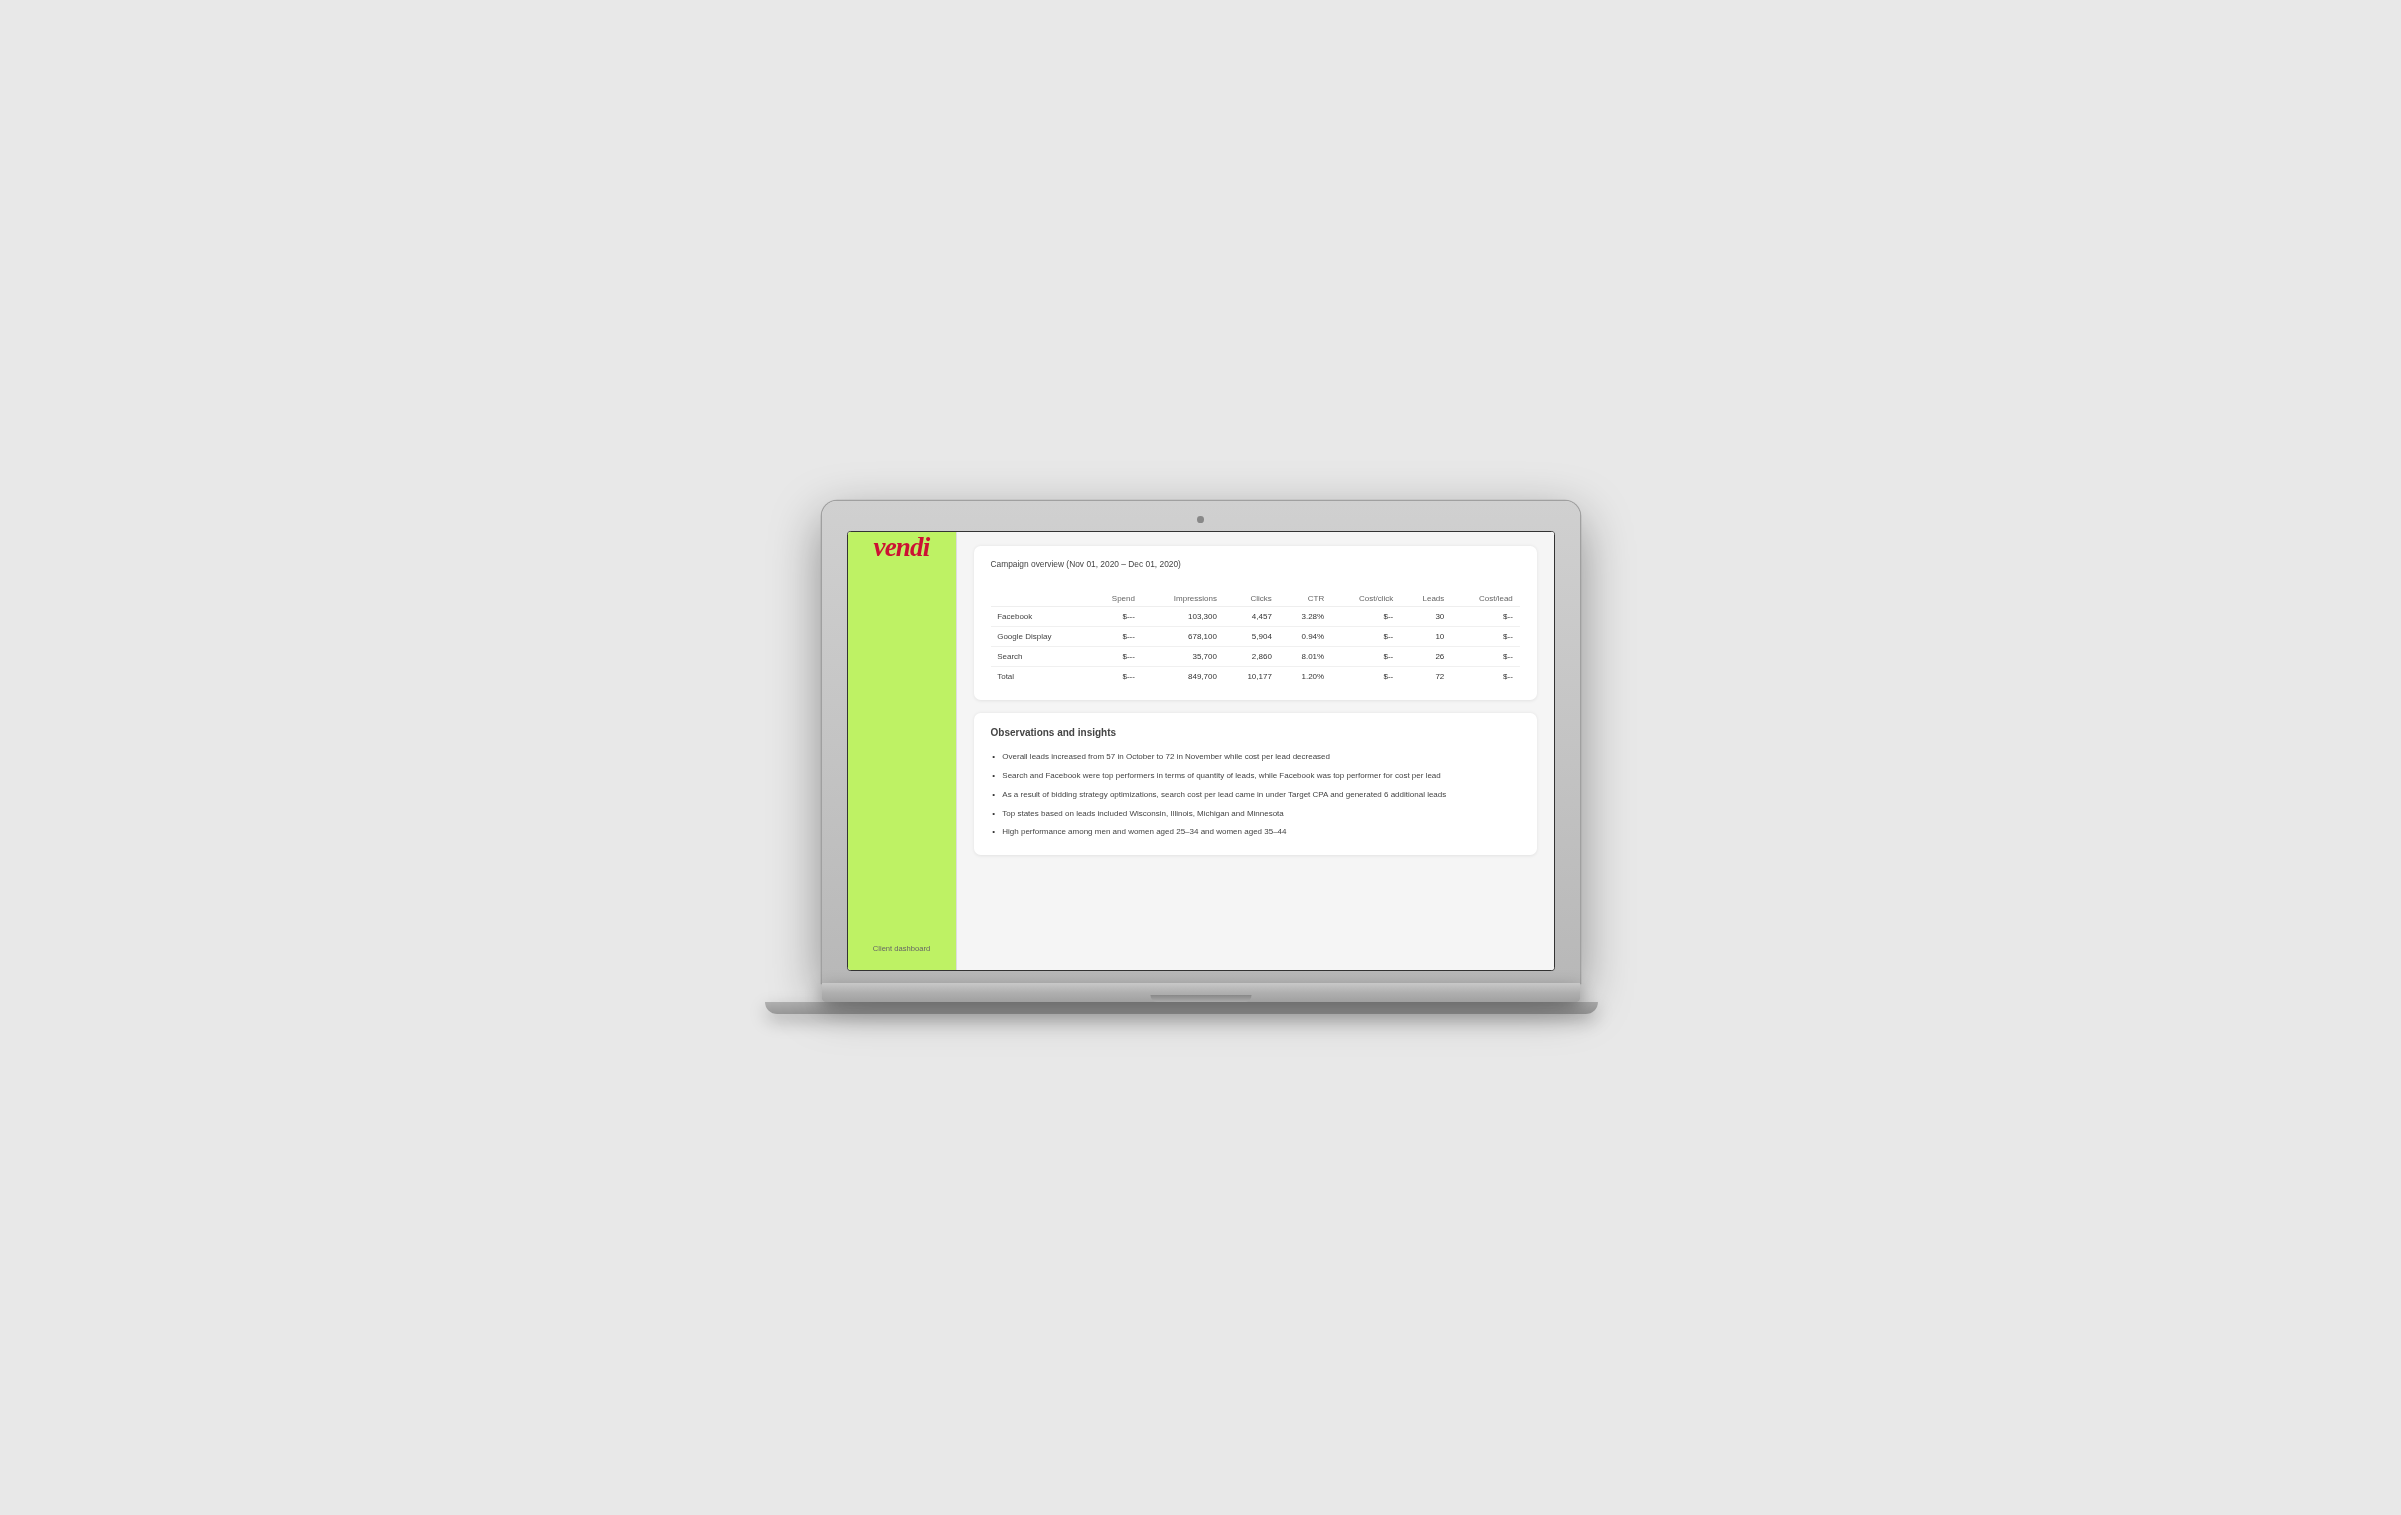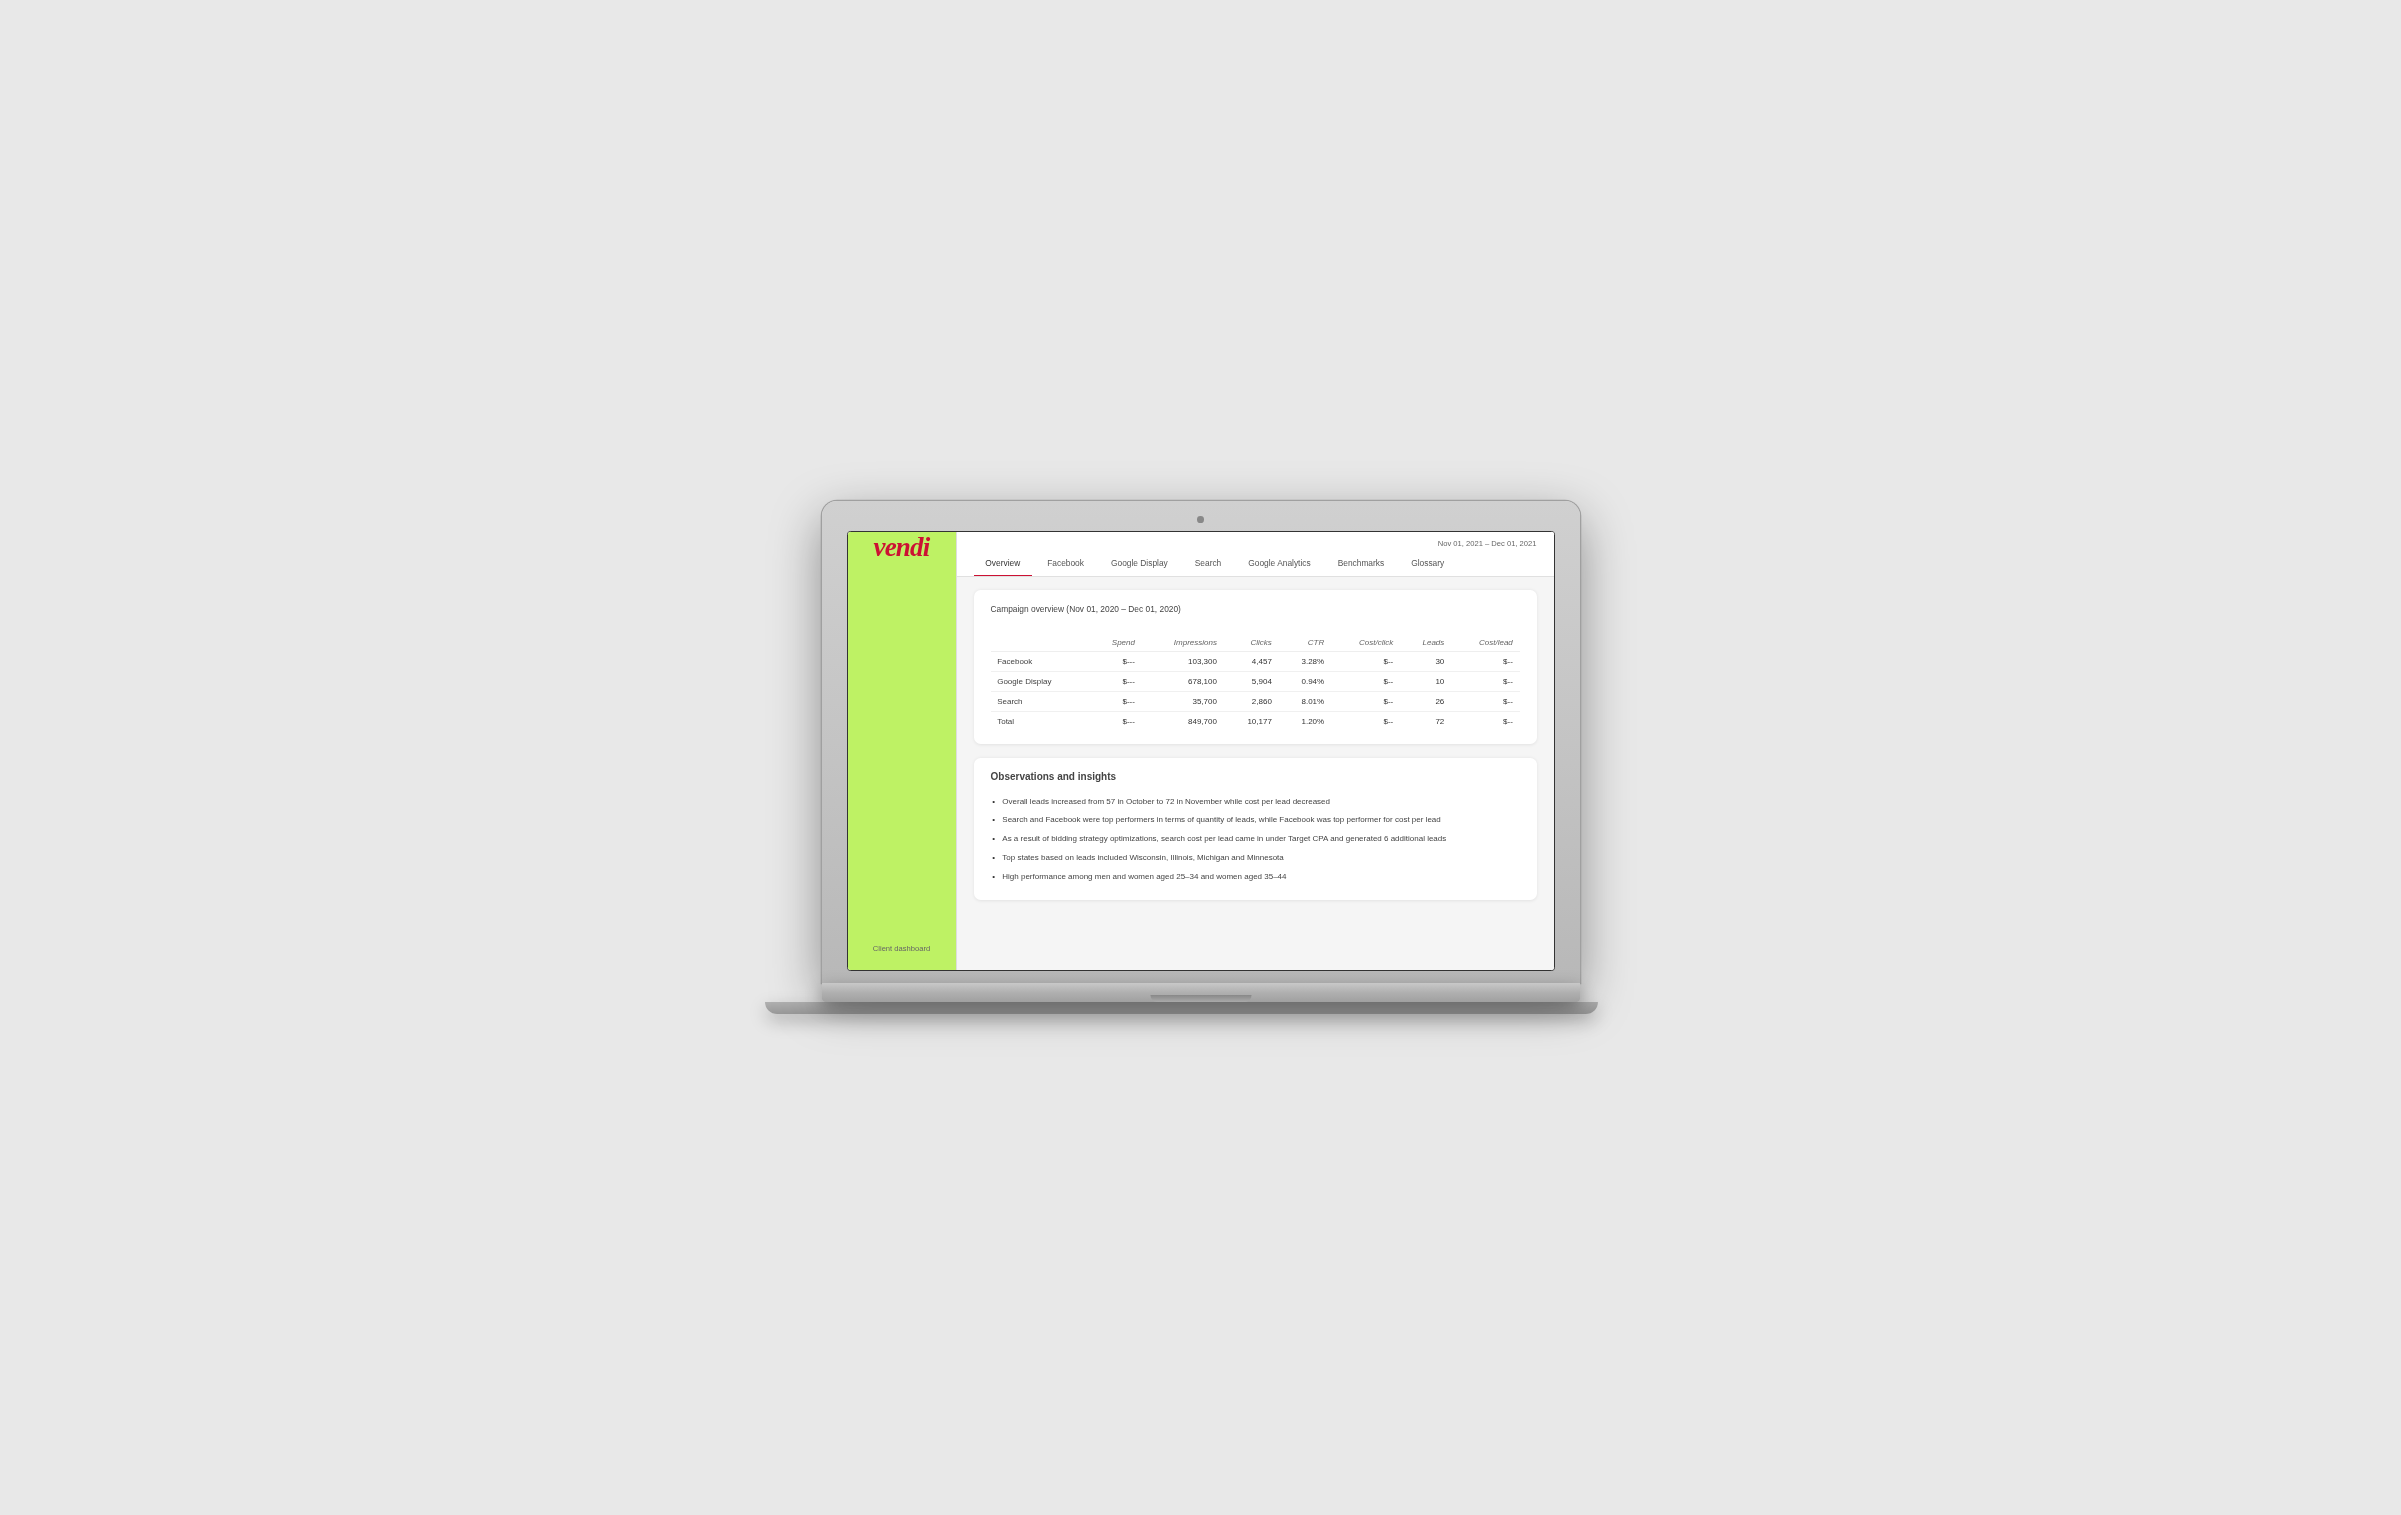--- a/index.html
+++ b/index.html
@@ -264,18 +264,6 @@
 
         <div class="main-content">
 
-          <div class="top-bar">
-            <div class="date-range">Nov 01, 2021 – Dec 01, 2021</div>
-            <nav class="nav-tabs">
-              <div class="nav-tab active">Overview</div>
-              <div class="nav-tab">Facebook</div>
-              <div class="nav-tab">Google Display</div>
-              <div class="nav-tab">Search</div>
-              <div class="nav-tab">Google Analytics</div>
-              <div class="nav-tab">Benchmarks</div>
-              <div class="nav-tab">Glossary</div>
-            </nav>
-          </div>
 
           <div class="content-area">
 

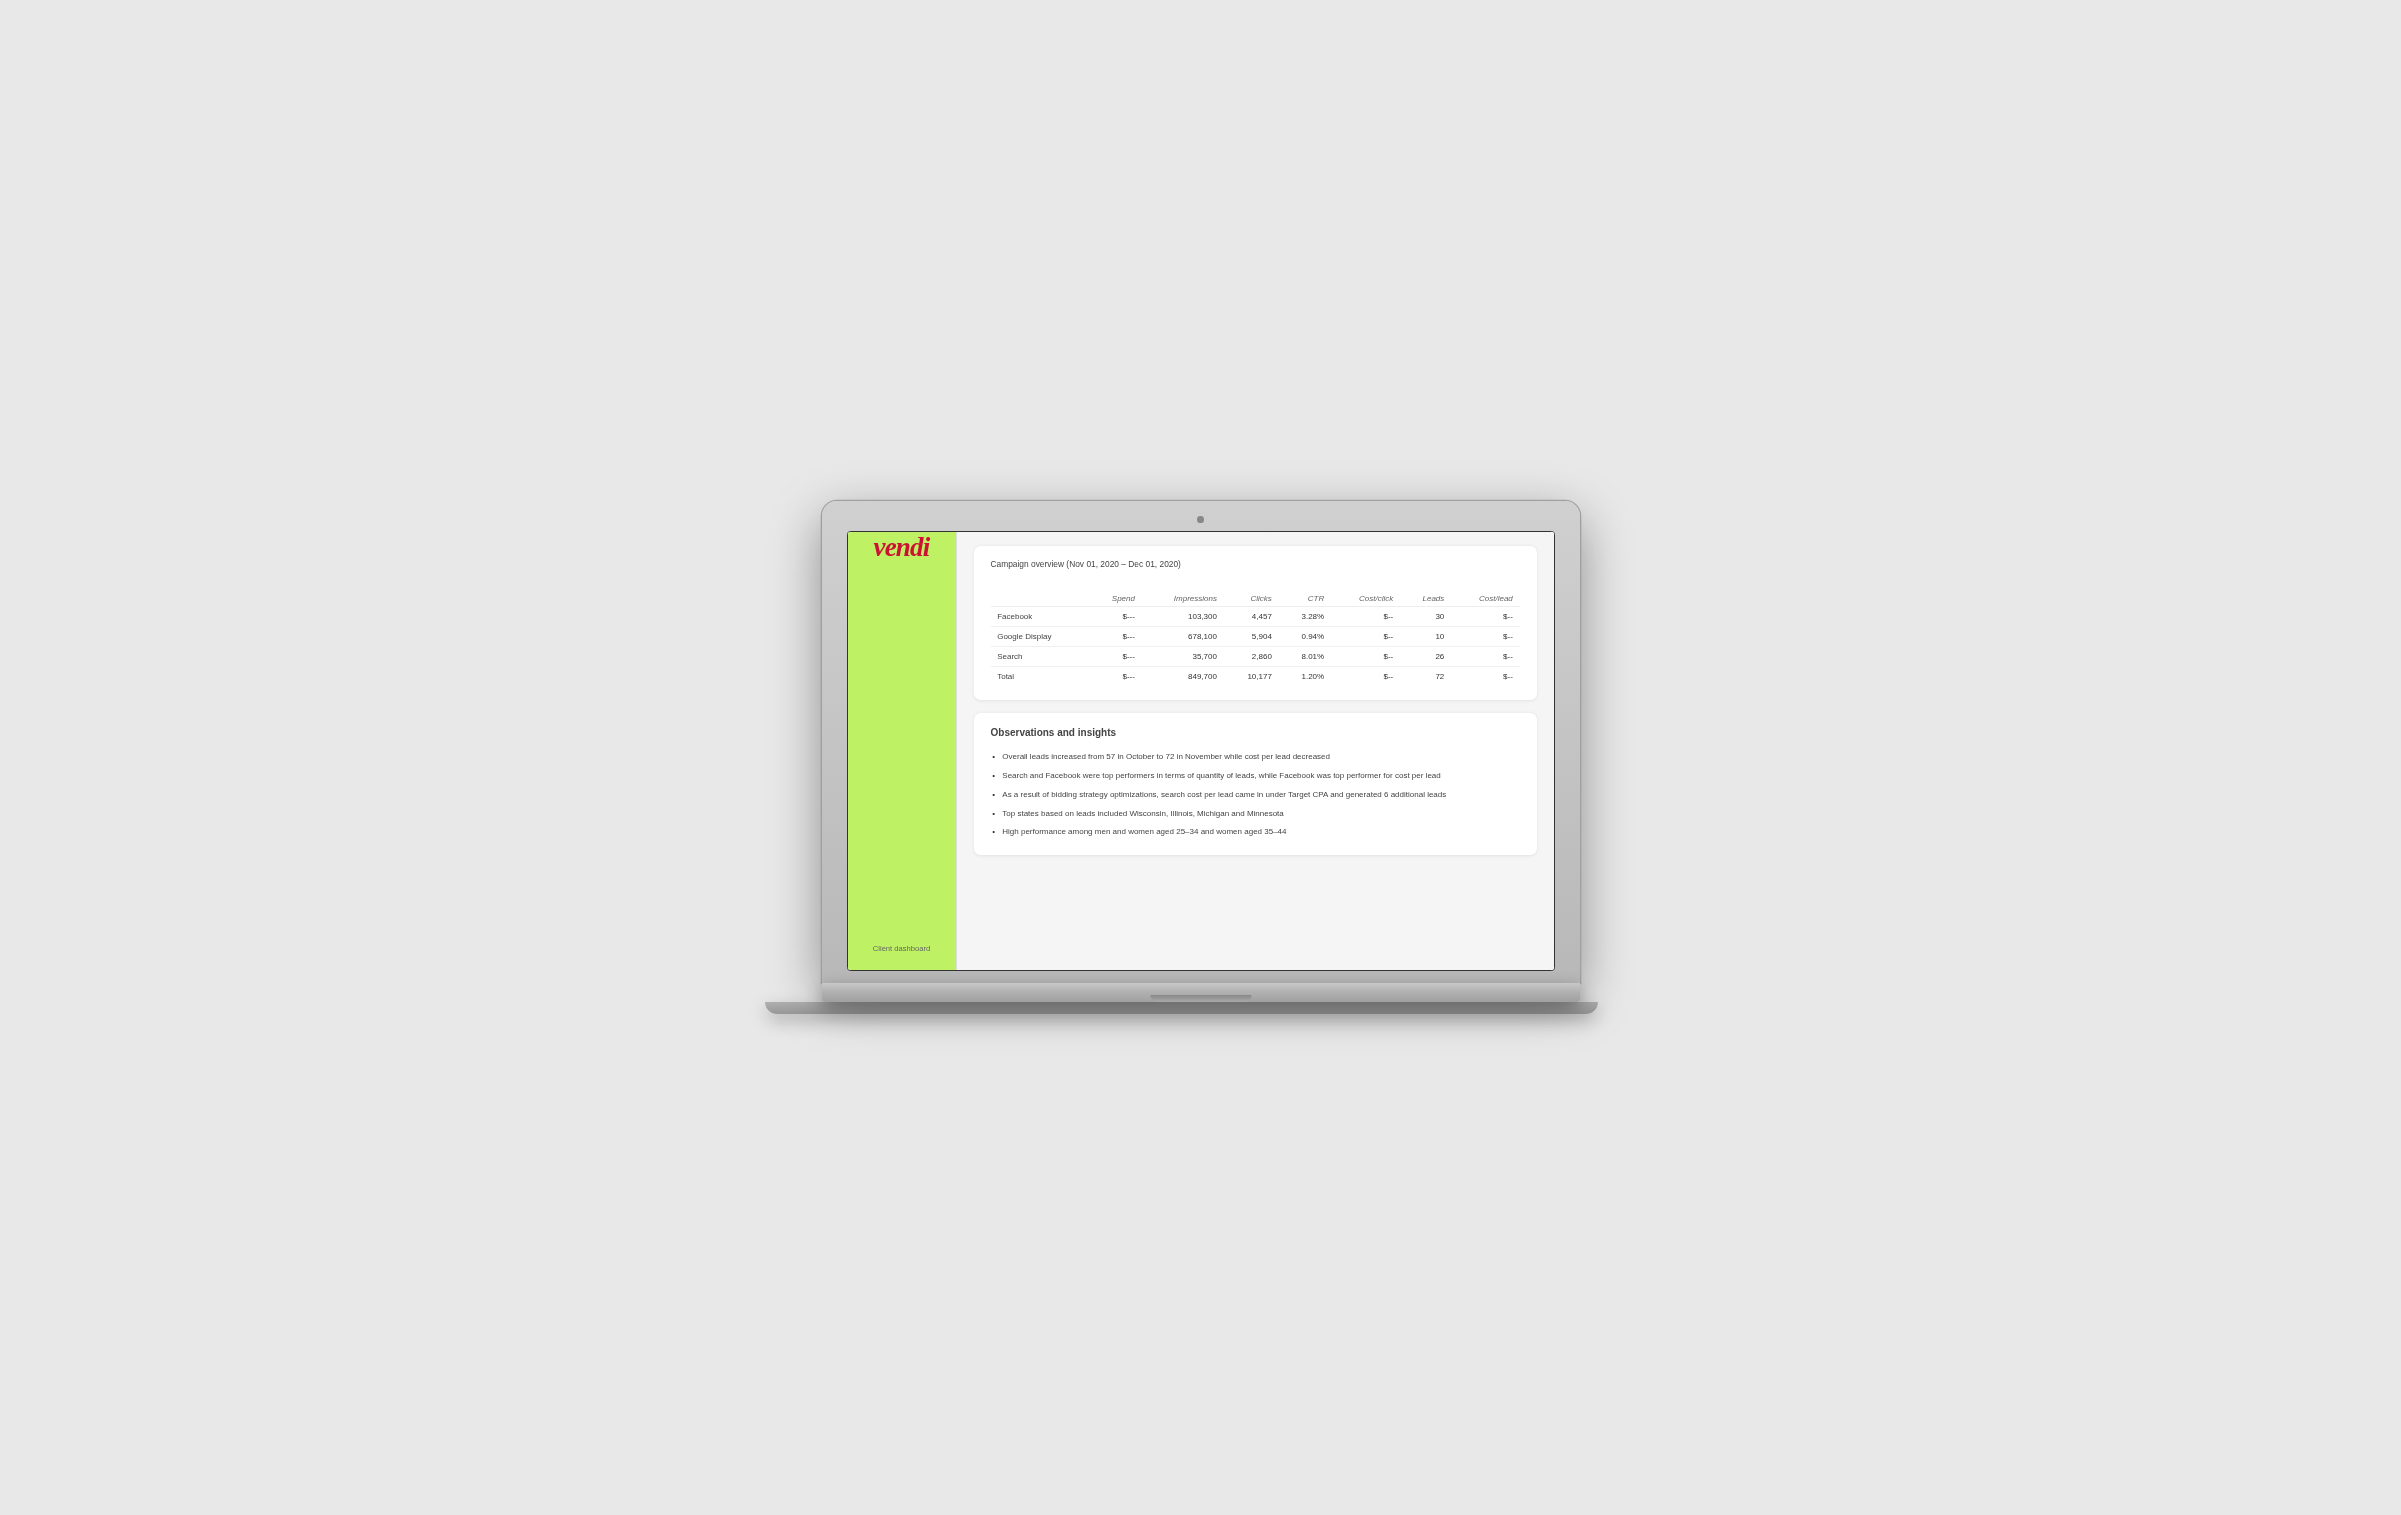--- a/index.html
+++ b/index.html
@@ -193,7 +193,6 @@
       font-weight: 500;
       padding: 3.4px 6.7px;
       border-bottom: 0.8px solid #eee;
-      font-style: italic;
     }
 
     .data-table th:first-child {

